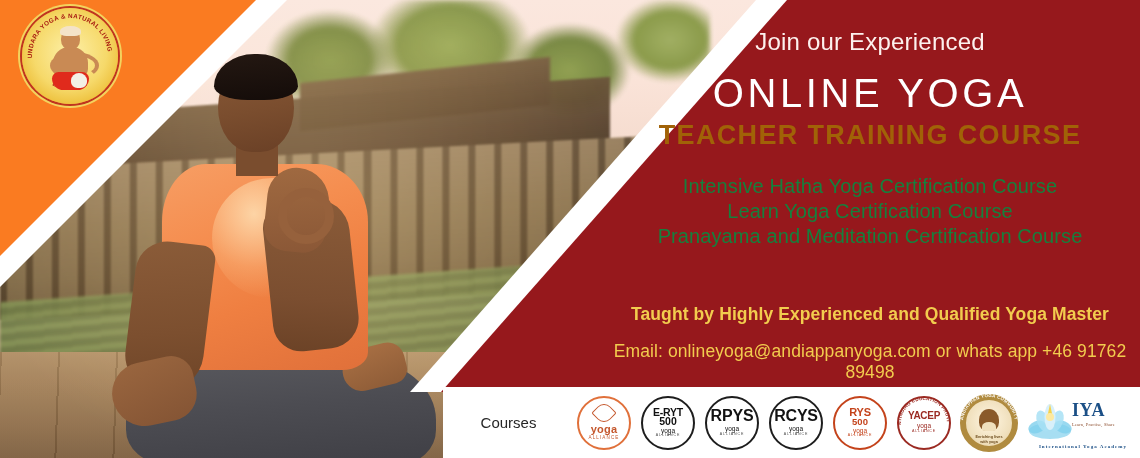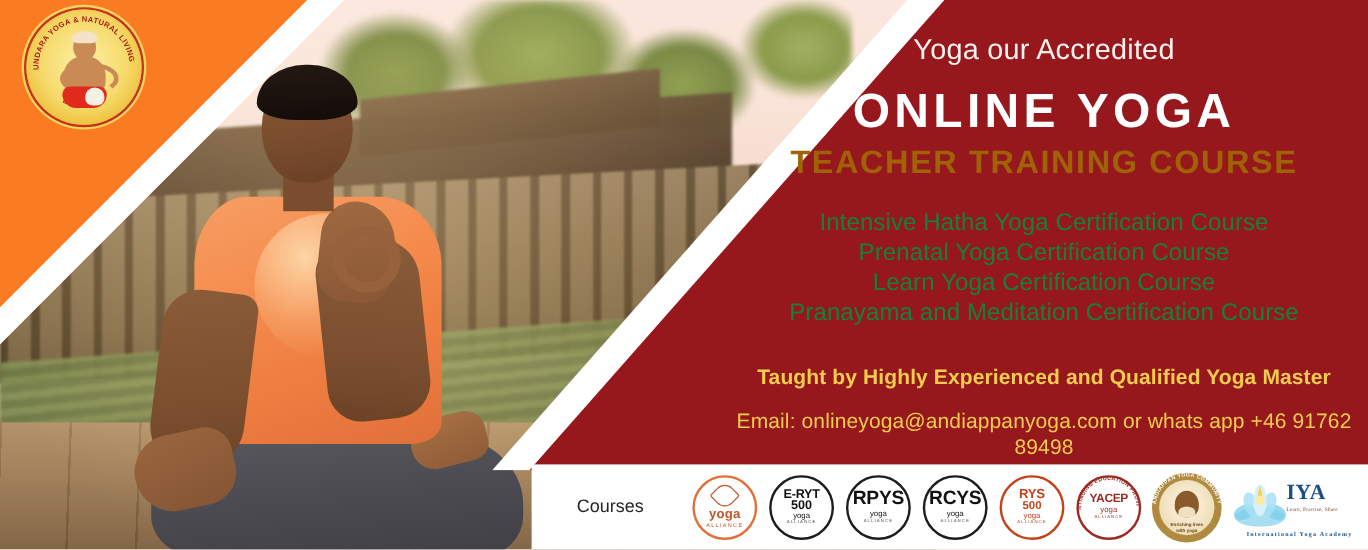--- a/index.html
+++ b/index.html
@@ -436,7 +436,7 @@
   </div>
 
   <div class="copy">
-    <div class="eyebrow">Yoga our Accredited</div>
+    <div class="eyebrow">Join our Experienced</div>
     <div class="headline1">ONLINE YOGA</div>
     <div class="headline2">TEACHER TRAINING COURSE</div>
 

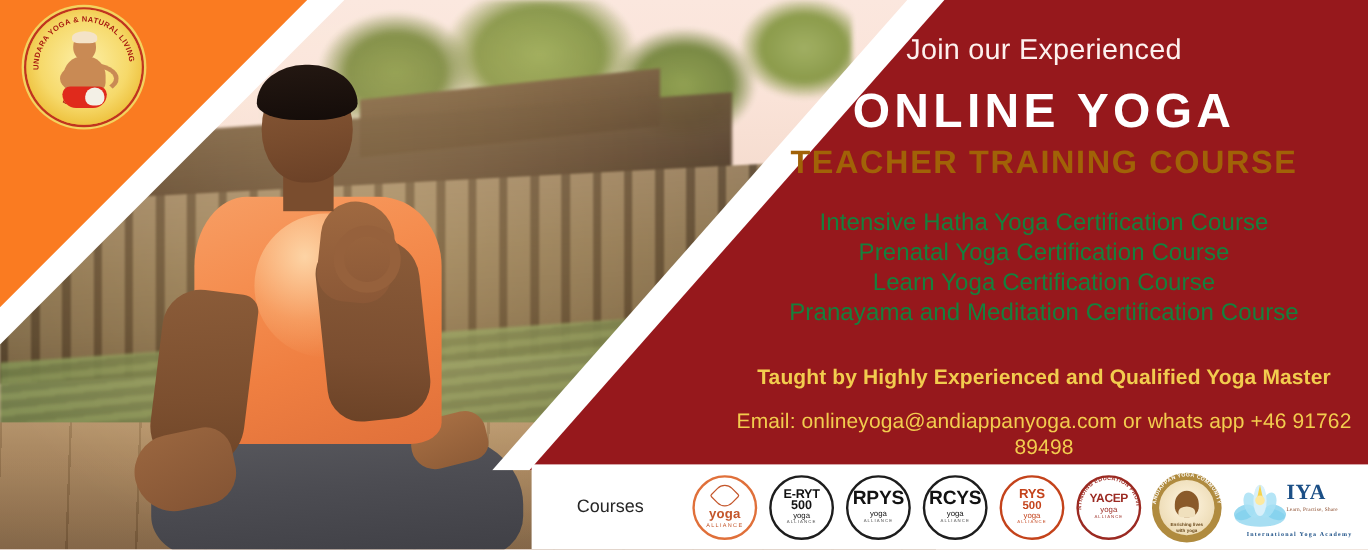--- a/index.html
+++ b/index.html
@@ -241,7 +241,7 @@
   }
   .headline1{
     position:absolute;left:0;top:72px;width:540px;
-    font-size:40px;font-weight:bold;letter-spacing:3.6px;color:#fff;
+    font-size:40px;font-weight:normal;letter-spacing:3.6px;color:#fff;
     line-height:1.08;
   }
   .headline2{

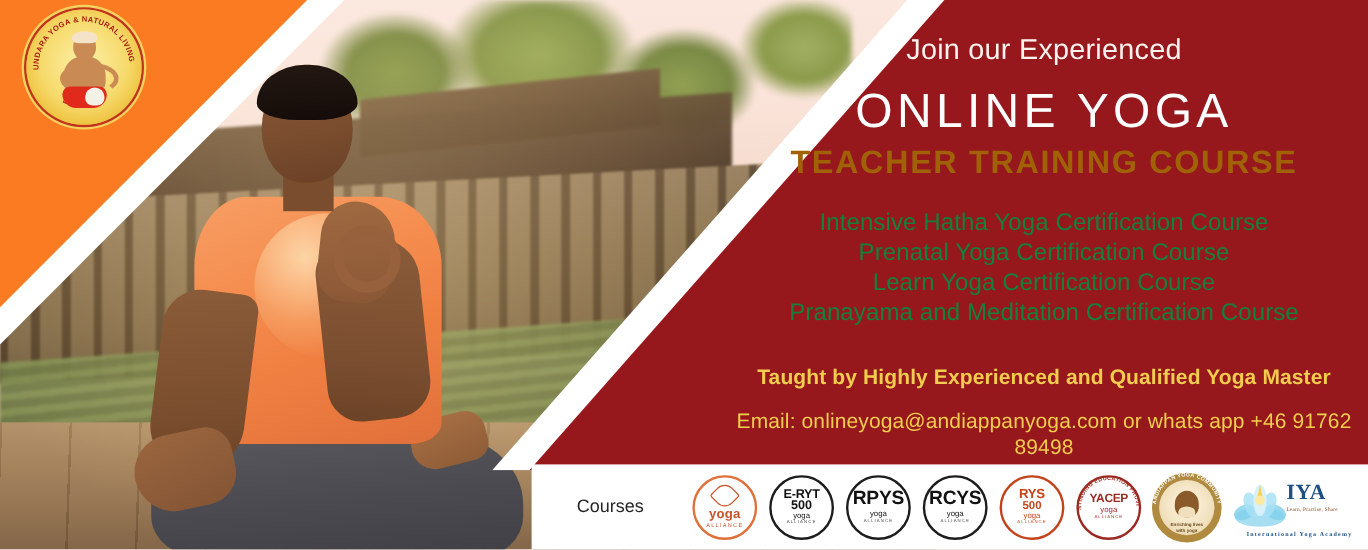--- a/index.html
+++ b/index.html
@@ -442,7 +442,6 @@
 
     <div class="course-list">
       <div class="course-item">Intensive Hatha Yoga Certification Course</div>
-      <div class="course-item">Prenatal Yoga Certification Course</div>
       <div class="course-item">Learn Yoga Certification Course</div>
       <div class="course-item">Pranayama and Meditation Certification Course</div>
     </div>

